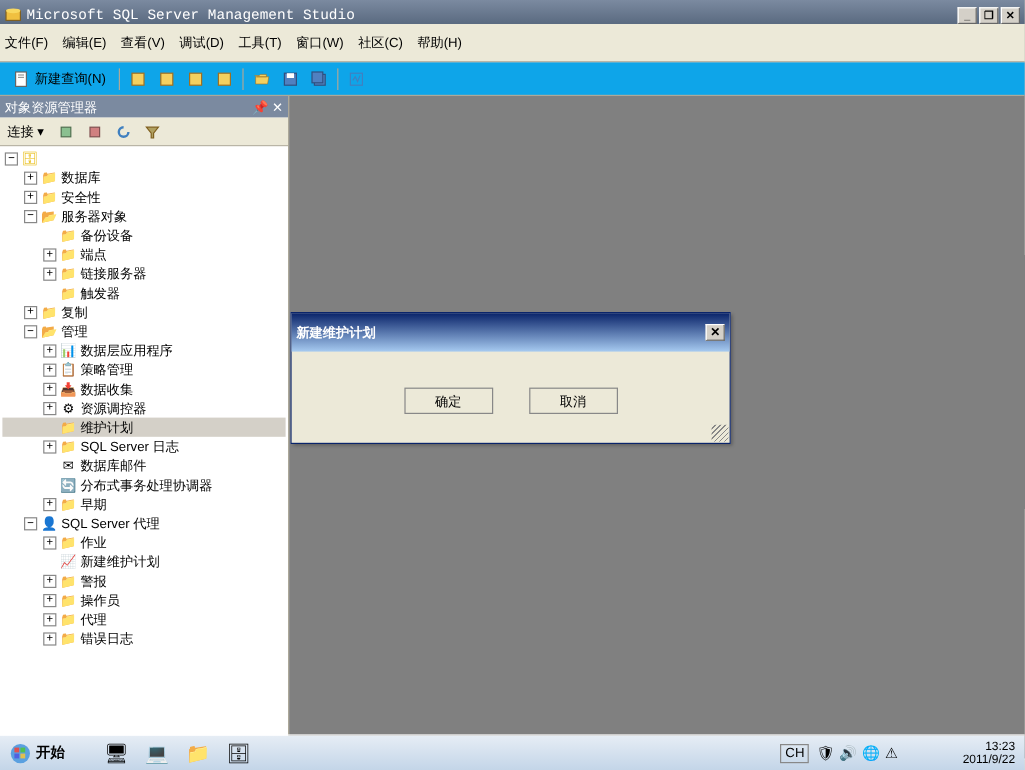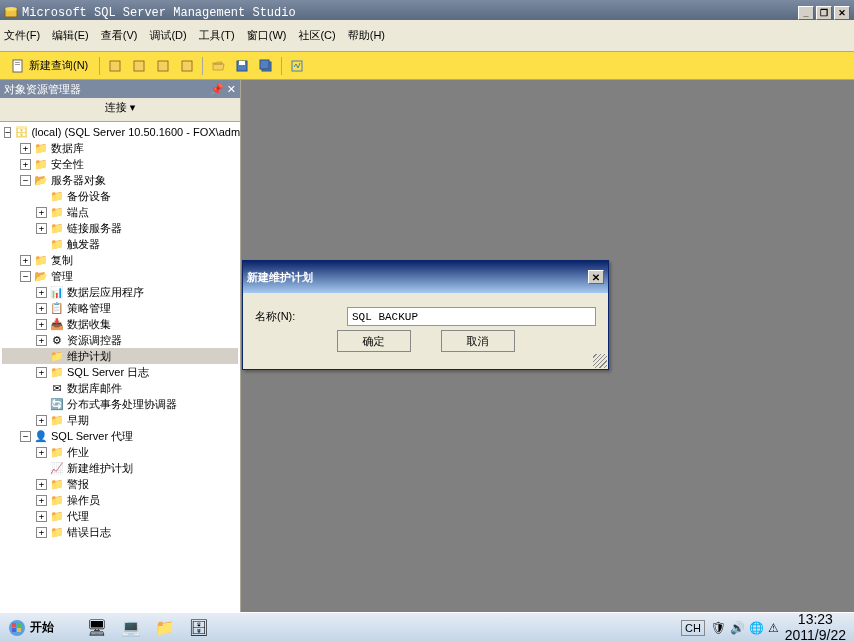--- a/index.html
+++ b/index.html
@@ -14,7 +14,7 @@
 .menubar { background: #ece9d8; height: 32px; display: flex; align-items: center; padding: 0 4px; gap: 12px; border-bottom: 1px solid #aca899; }
 .menubar span { cursor: default; }
 
-.toolbar { background: #fde047; height: 28px; display: flex; align-items: center; padding: 2px 4px; border-bottom: 1px solid #aca899; gap: 2px; }
+.toolbar { background: #0ea5e9; height: 28px; display: flex; align-items: center; padding: 2px 4px; border-bottom: 1px solid #aca899; gap: 2px; }
 .tbtn { width: 22px; height: 22px; display: flex; align-items: center; justify-content: center; cursor: default; border: 1px solid transparent; }
 .tbtn-wide { width: auto; padding: 0 6px; gap: 4px; }
 .tsep { width: 1px; height: 18px; background: #aca899; margin: 0 2px; }

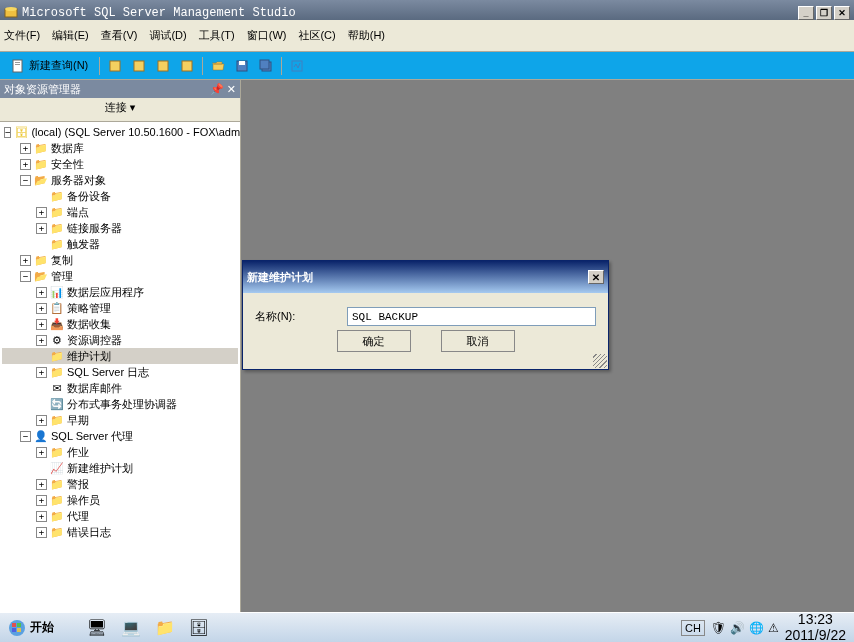--- a/index.html
+++ b/index.html
@@ -24,7 +24,7 @@
 .sidebar { width: 241px; border-right: 1px solid #aca899; display: flex; flex-direction: column; background: #fff; }
 .sidebar-title { background: #7b8aa0; color: #fff; padding: 2px 4px; font-size: 11px; height: 18px; display: flex; align-items: center; justify-content: space-between; }
 .pin-icon { cursor: default; }
-.sidebar-tb { background: #ece9d8; height: 24px; display: flex; align-items: center; padding: 2px; gap: 4px; border-bottom: 1px solid #aca899; flex-direction: column; }
+.sidebar-tb { background: #ece9d8; height: 24px; display: flex; align-items: center; padding: 2px; gap: 4px; border-bottom: 1px solid #aca899; }
 .sidebar-tb .tbtn { width: 20px; height: 20px; }
 
 .tree { flex: 1; overflow: auto; background: #fff; padding: 2px; }

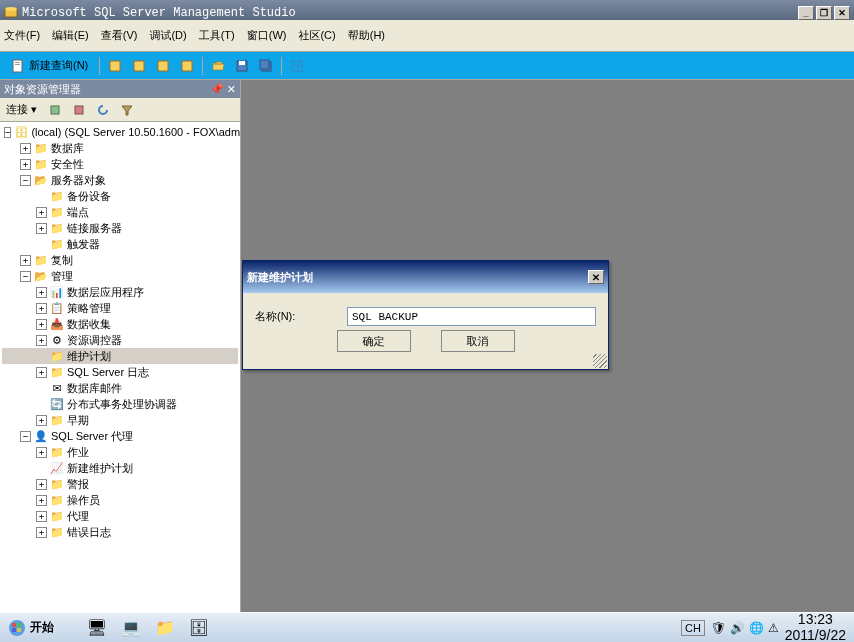--- a/index.html
+++ b/index.html
@@ -192,7 +192,6 @@
       <div class="tree-node ind0">
           <span class="expander">−</span>
           <span class="node-icon db-icon">🗄</span>
-          <span class="node-label">(local) (SQL Server 10.50.1600 - FOX\adm</span>
         </div>
       <div class="tree-node ind1">
           <span class="expander">+</span>

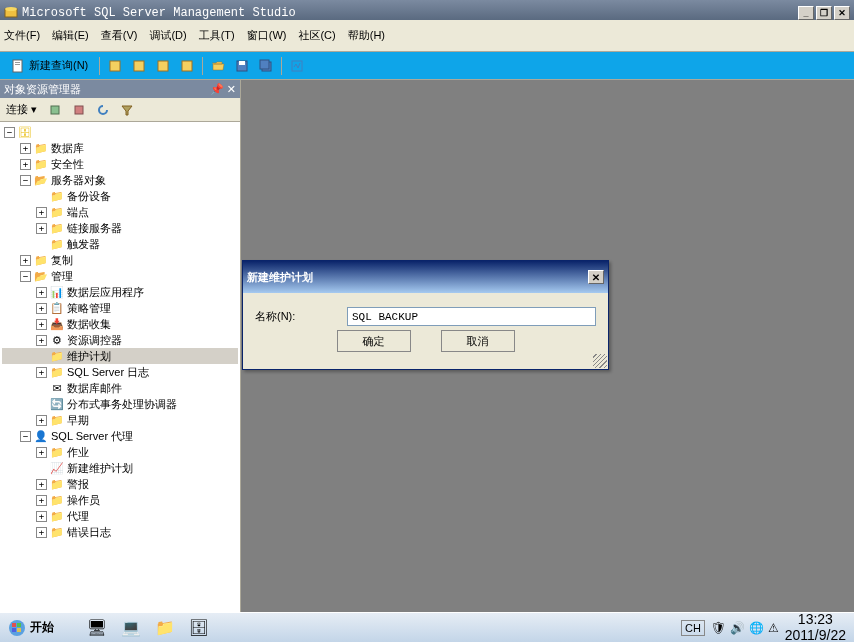--- a/index.html
+++ b/index.html
@@ -336,10 +336,6 @@
         <div class="dlg-close">✕</div>
       </div>
       <div class="dialog-body">
-        <div class="dlg-row">
-          <span class="dlg-label">名称(N):</span>
-          <input class="dlg-input" type="text" value="SQL BACKUP" style="">
-        </div>
         <div class="dlg-buttons">
           <button class="dlg-btn">确定</button>
           <button class="dlg-btn">取消</button>

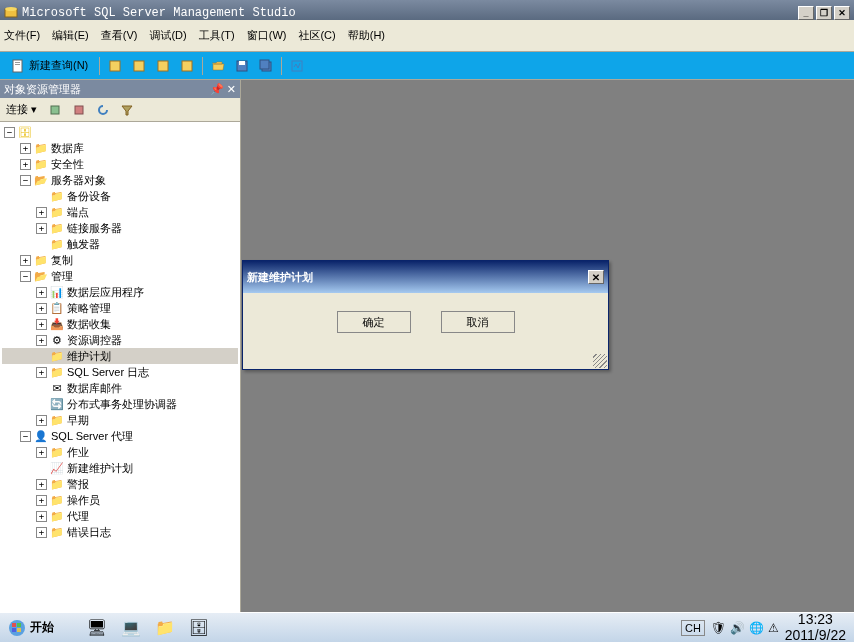--- a/index.html
+++ b/index.html
@@ -53,7 +53,7 @@
 .dlg-row { display: flex; align-items: center; gap: 12px; }
 .dlg-label { width: 80px; font-size: 11px; }
 .dlg-input { flex: 1; border: 1px solid #7f9db9; padding: 2px 4px; font-size: 11px; height: 19px; font-family: "Courier New", monospace; }
-.dlg-buttons { display: flex; justify-content: center; gap: 30px; margin-top: 4px; }
+.dlg-buttons { display: flex; justify-content: center; gap: 30px; margin-top: 16px; }
 .dlg-btn { width: 74px; height: 22px; background: #ece9d8; border: 1px solid #888; font-size: 11px; cursor: default; }
 .dlg-resize { position: absolute; right: 1px; bottom: 1px; width: 14px; height: 14px; background: repeating-linear-gradient(135deg, transparent, transparent 2px, #888 2px, #888 3px); }
 

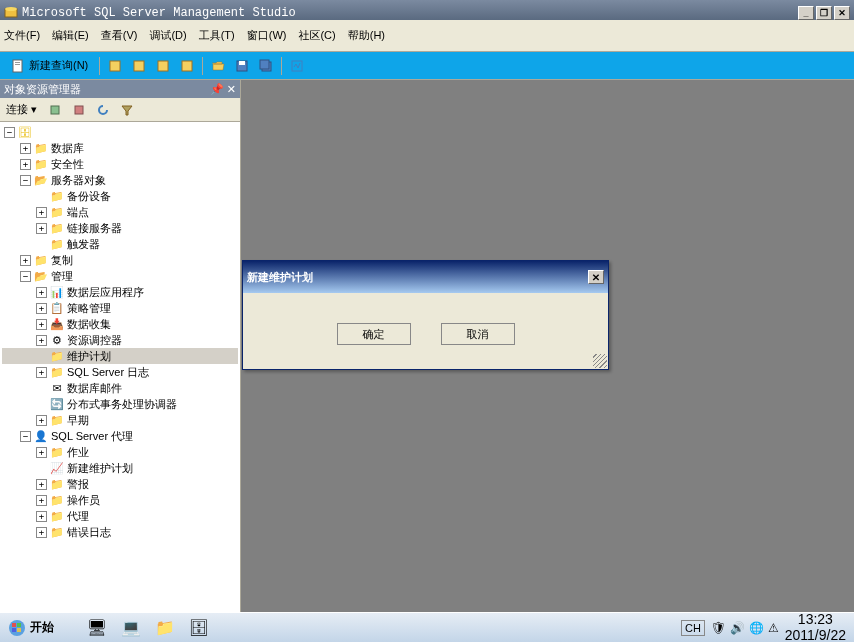--- a/index.html
+++ b/index.html
@@ -66,7 +66,7 @@
 .tray { margin-left: auto; display: flex; align-items: center; gap: 6px; font-size: 11px; padding: 0 4px; }
 .tray-icons { display: flex; gap: 4px; }
 .tray-icons span { font-size: 12px; cursor: default; }
-.clock { text-align: center; line-height: 1.1; font-size: 14px; }
+.clock { text-align: right; line-height: 1.1; font-size: 10px; margin-left: 48px; }
 
 .folder-y { color: #e6c84a; }
 .folder-o { color: #d4a040; }

